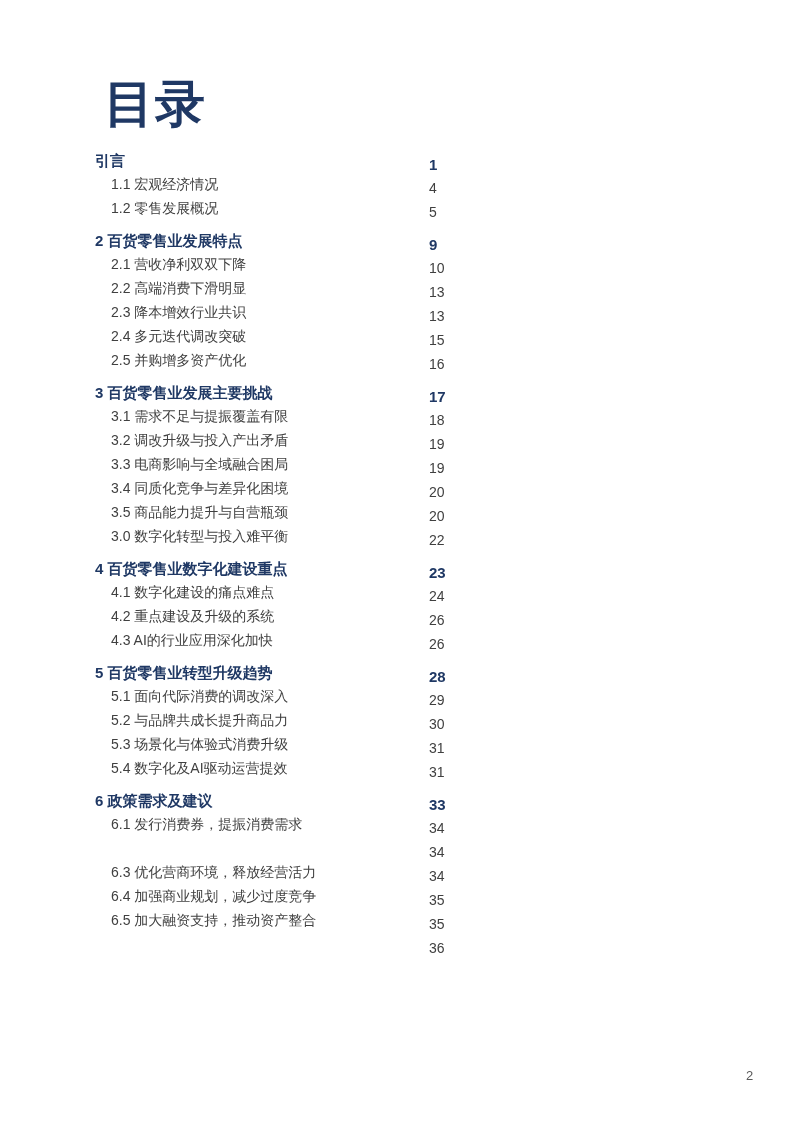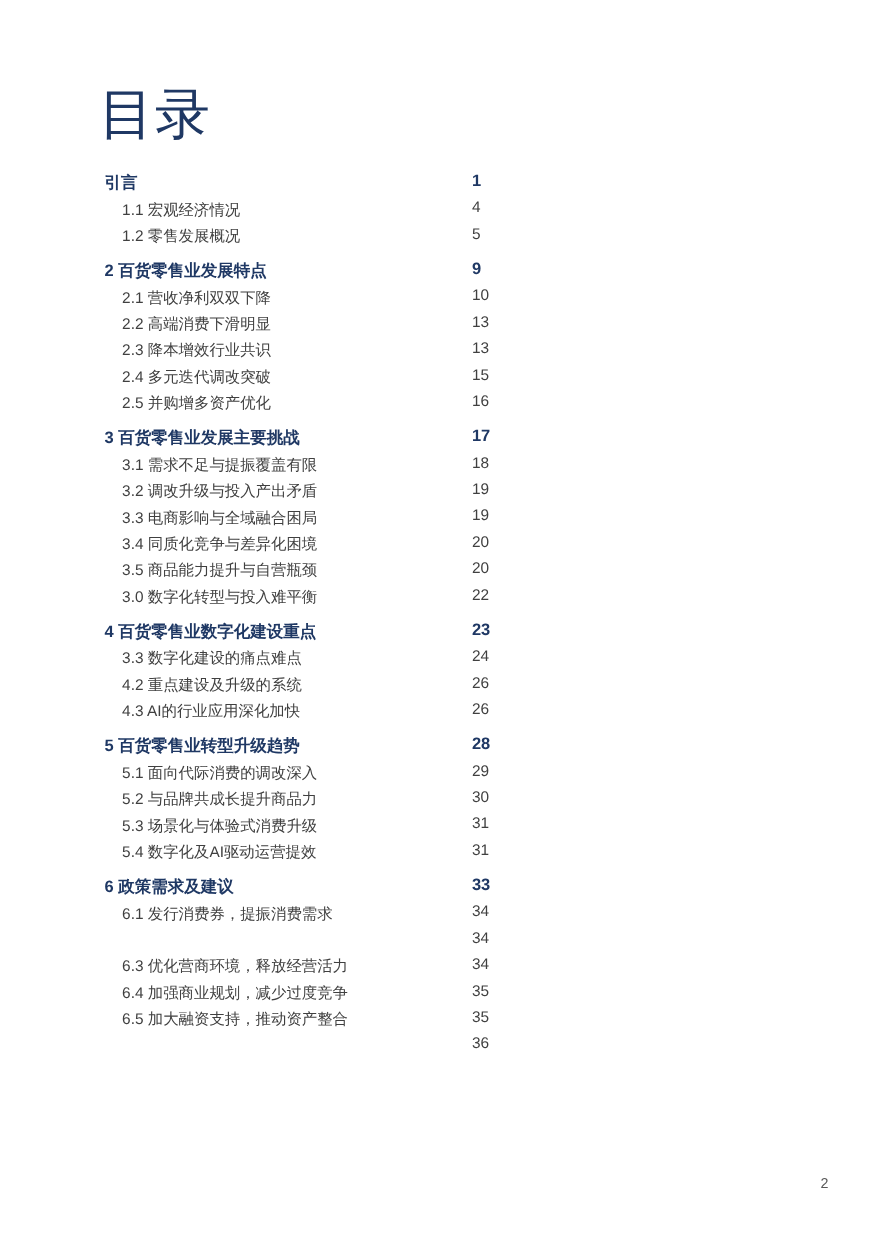--- a/index.html
+++ b/index.html
@@ -18,8 +18,8 @@
   }
   .page{position:absolute;inset:0;background:var(--bg);}
   .toc-title{
-    position:absolute;left:90px;top:76px;
-    font-size:50px;font-weight:normal;line-height:1.15;
+    position:absolute;left:104px;top:76px;
+    font-size:50px;font-weight:bold;line-height:1.15;
     color:var(--navy);letter-spacing:1px;
   }
   .toc-list{position:absolute;left:95px;top:152px;width:362px;}

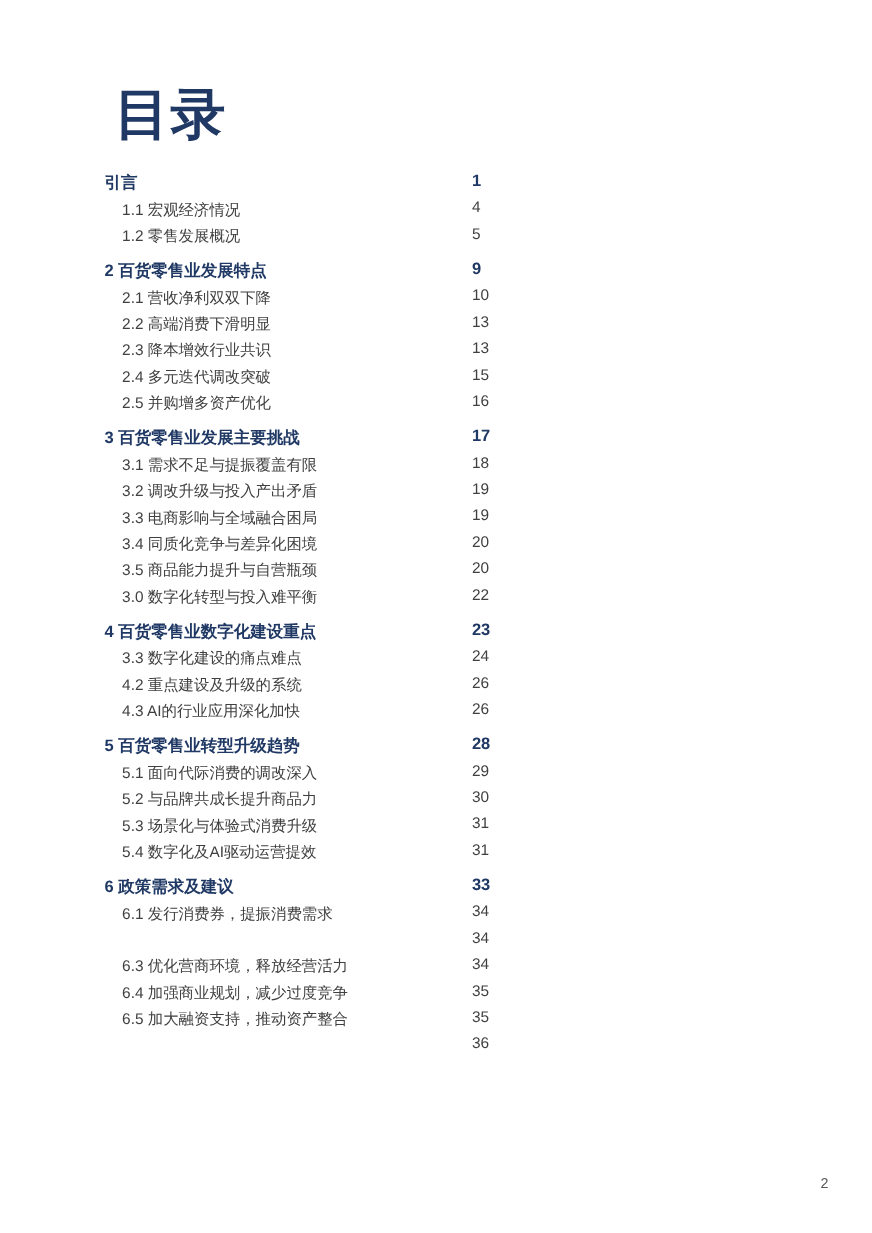--- a/index.html
+++ b/index.html
@@ -25,7 +25,7 @@
   .toc-list{position:absolute;left:95px;top:152px;width:362px;}
   .toc-row{
     position:relative;height:24px;
-    display:flex;align-items:flex-end;
+    display:flex;align-items:flex-start;
     font-size:14px;color:var(--gray);
   }
   .toc-row.header{font-size:15px;font-weight:bold;color:var(--navy);}

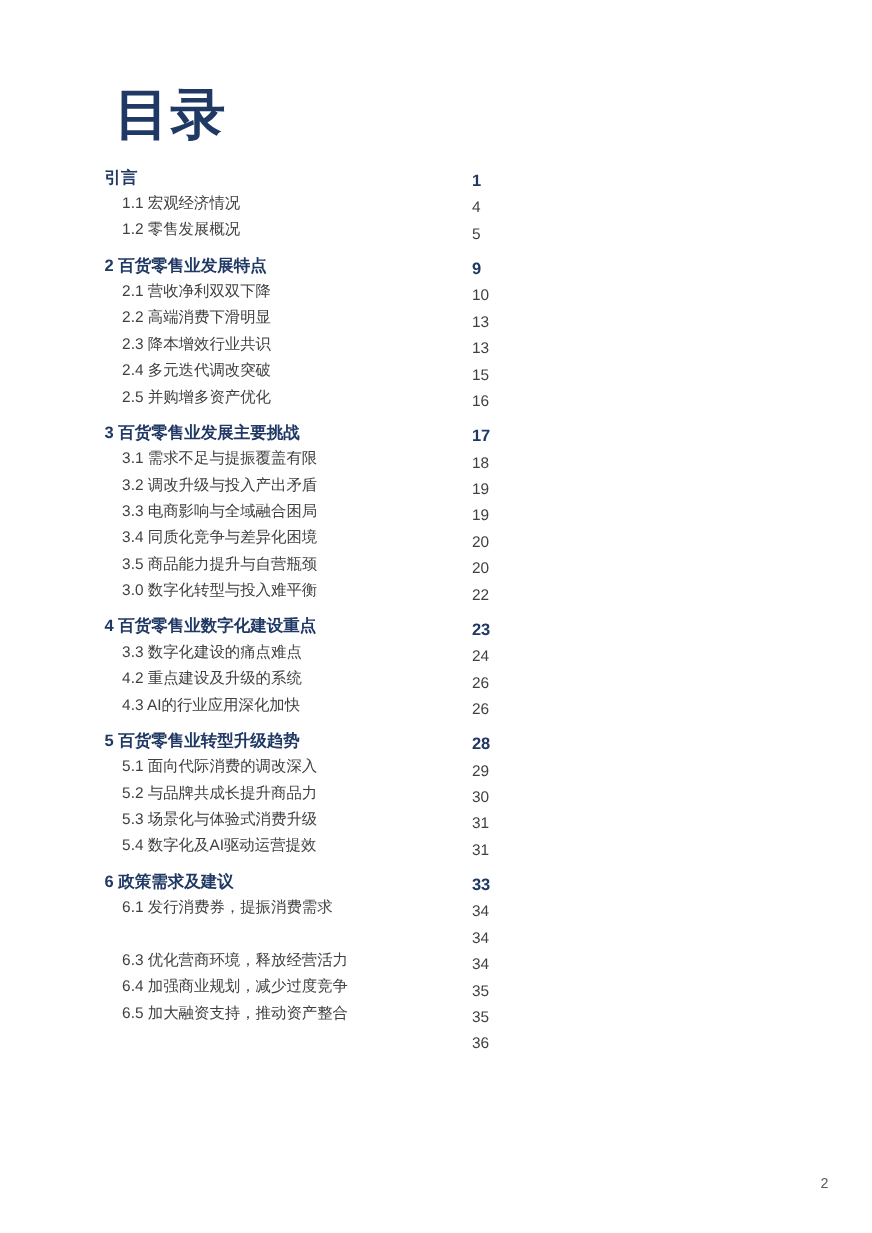--- a/index.html
+++ b/index.html
@@ -120,7 +120,7 @@
         <span class="pagenum">23</span>
       </div>
       <div class="toc-row sub">
-        <span class="label">3.3 数字化建设的痛点难点</span>
+        <span class="label">4.1 数字化建设的痛点难点</span>
         <span class="pagenum">24</span>
       </div>
       <div class="toc-row sub">

